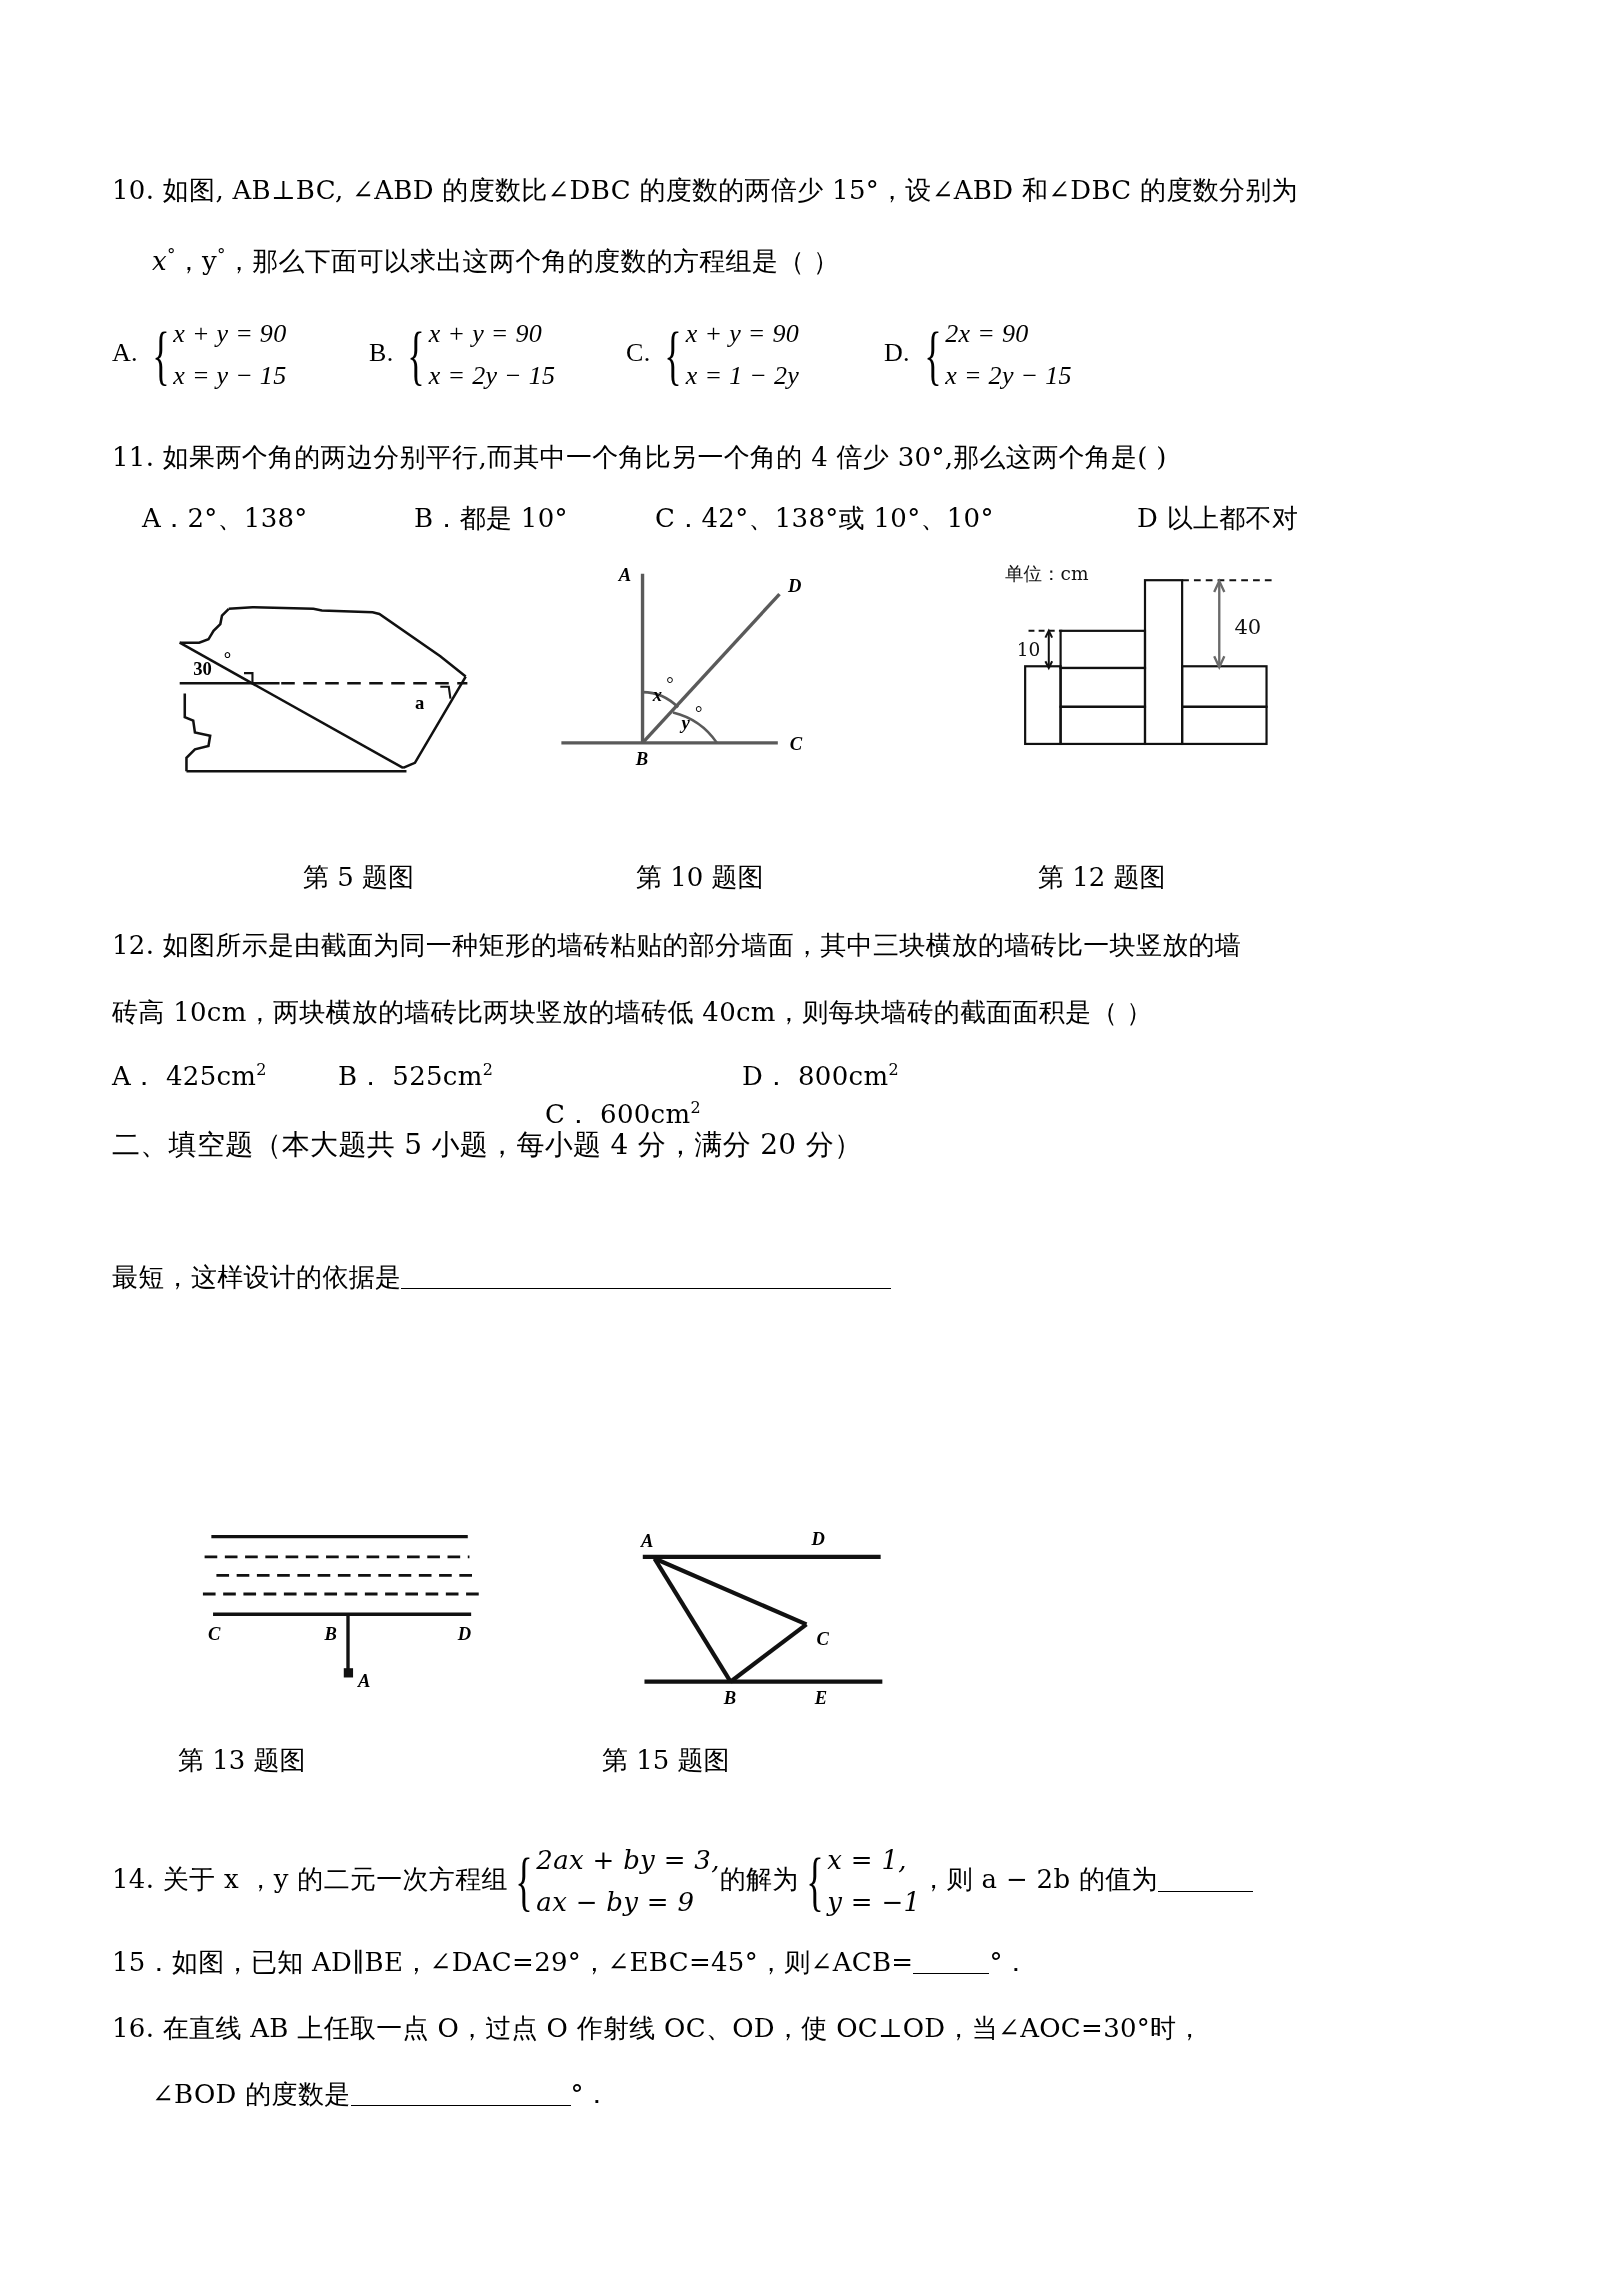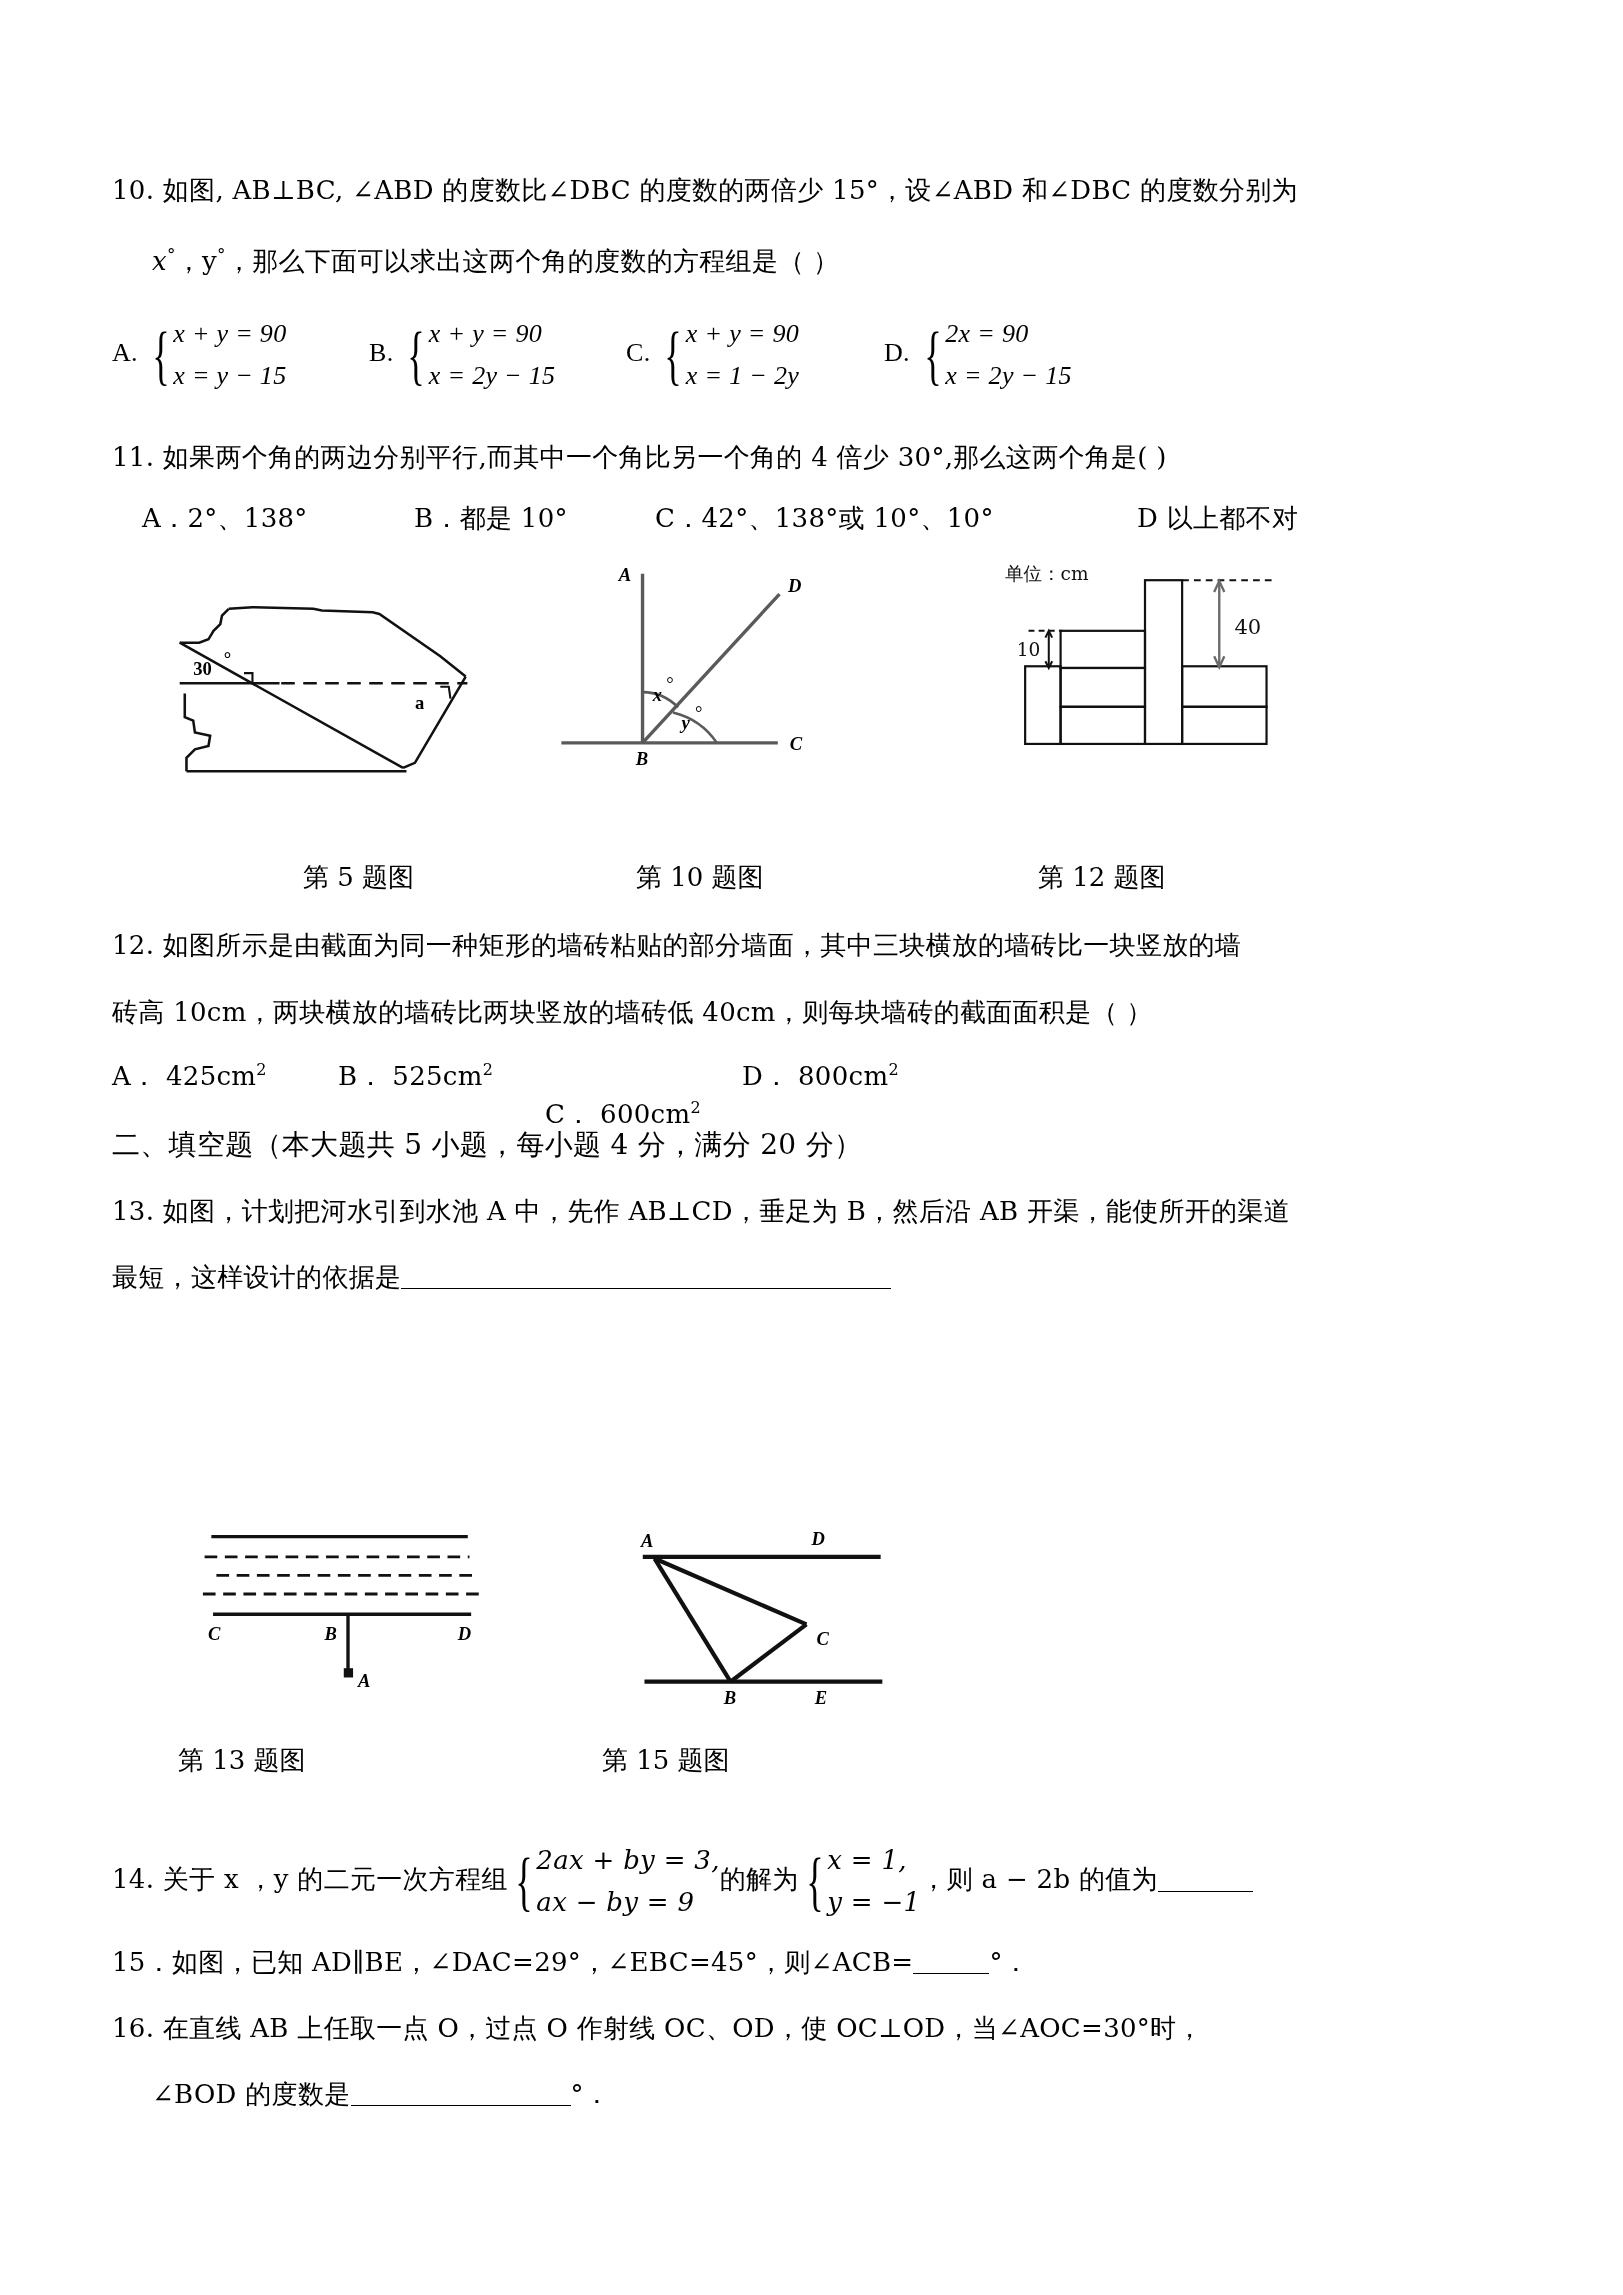--- a/index.html
+++ b/index.html
@@ -209,7 +209,6 @@
 
   <div class="ln cn" style="left:112px;top:1126px;font-size:28px;">二、填空题（本大题共 5 小题，每小题 4 分，满分 20 分）</div>
 
-  <div class="ln cn" style="left:112px;top:1194px;">13. 如图，计划把河水引到水池 A 中，先作 AB⊥CD，垂足为 B，然后沿 AB 开渠，能使所开的渠道</div>
   <div class="ln cn" style="left:112px;top:1260px;">
     <span>最短，这样设计的依据是</span><span class="blank" style="width:490px;height:0.8px;"></span>
   </div>

